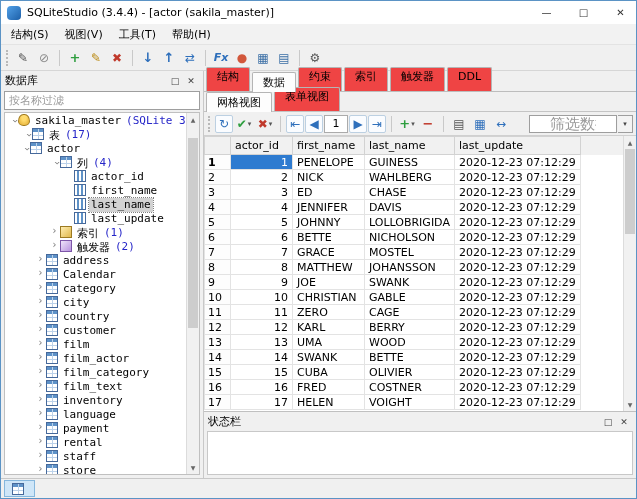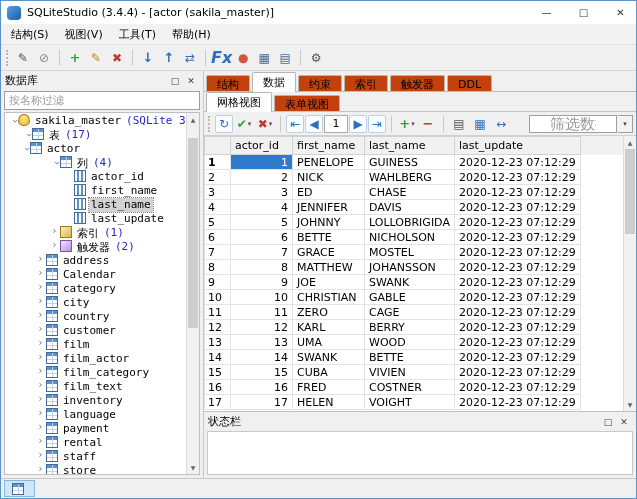--- a/index.html
+++ b/index.html
@@ -22,7 +22,7 @@
   .tb-btn { min-width: 20px; height: 20px; display: flex; align-items: center; justify-content: center; border-radius: 2px; cursor: default; }
   .tb-btn.boxed { border: 1px solid #bcd0e2; background: #fafcff; height: 18px; min-width: 18px; }
   .glyph { font-size: 12px; line-height: 1; }
-  .glyph.it { font-style: italic; font-weight: bold; font-size: 16px; }
+  .glyph.it { font-style: italic; font-weight: bold; font-size: 11px; }
   .glyph.bd { font-weight: bold; font-size: 13px; }
   .dd { font-size: 7px; color: #555; margin-left: 1px; }
   .tb-sep { width: 1px; height: 16px; background: #c9c9c9; margin: 0 4px; flex: none; }

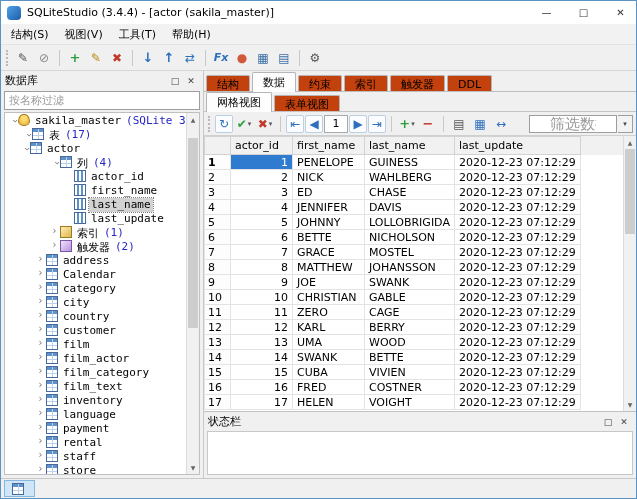--- a/index.html
+++ b/index.html
@@ -70,7 +70,7 @@
   
   .main { flex: 1; display: flex; flex-direction: column; min-width: 0; min-height: 0; }
   .tabbar { height: 21px; flex: none; display: flex; align-items: flex-end; background: #f0f0f0; padding: 2px 0 0 2px; border-bottom: 1px solid #bdbdbd; }
-  .tab, .subtab { height: 16px; line-height: 17px; padding: 0 10px; background: #c2410c; border: 1px solid #b5b5b5; border-bottom: none; margin-right: 2px; border-radius: 2px 2px 0 0; white-space: nowrap; }
+  .tab, .subtab { height: 24px; line-height: 17px; padding: 0 10px; background: #ef4444; border: 1px solid #b5b5b5; border-bottom: none; margin-right: 2px; border-radius: 2px 2px 0 0; white-space: nowrap; }
   .tab.active, .subtab.active { background: #fdfdfd; height: 20px; line-height: 19px; margin-bottom: -1px; position: relative; z-index: 2; }
   .subtabbar { height: 20px; flex: none; display: flex; align-items: flex-end; background: #f0f0f0; padding: 1px 0 0 2px; border-bottom: 1px solid #c4c4c4; }
 

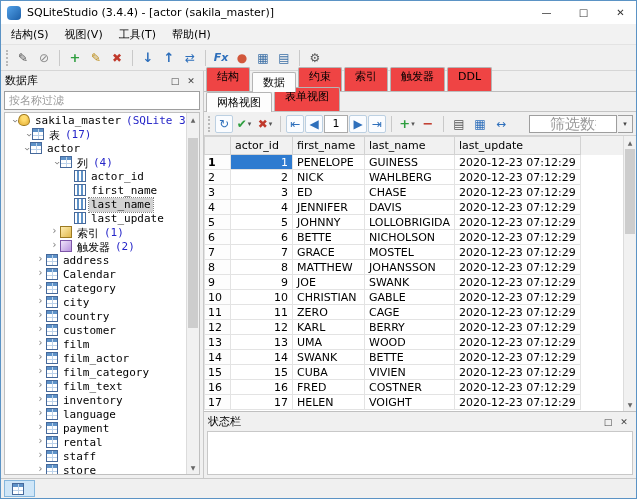--- a/index.html
+++ b/index.html
@@ -512,7 +512,7 @@
                   <td class="rownum">15</td>
                   <td class="cell num">15</td>
                   <td class="cell">CUBA</td>
-                  <td class="cell">VIVIEN</td>
+                  <td class="cell">OLIVIER</td>
                   <td class="cell">2020-12-23 07:12:29</td>
                 </tr>
                 <tr class="grid-row">

